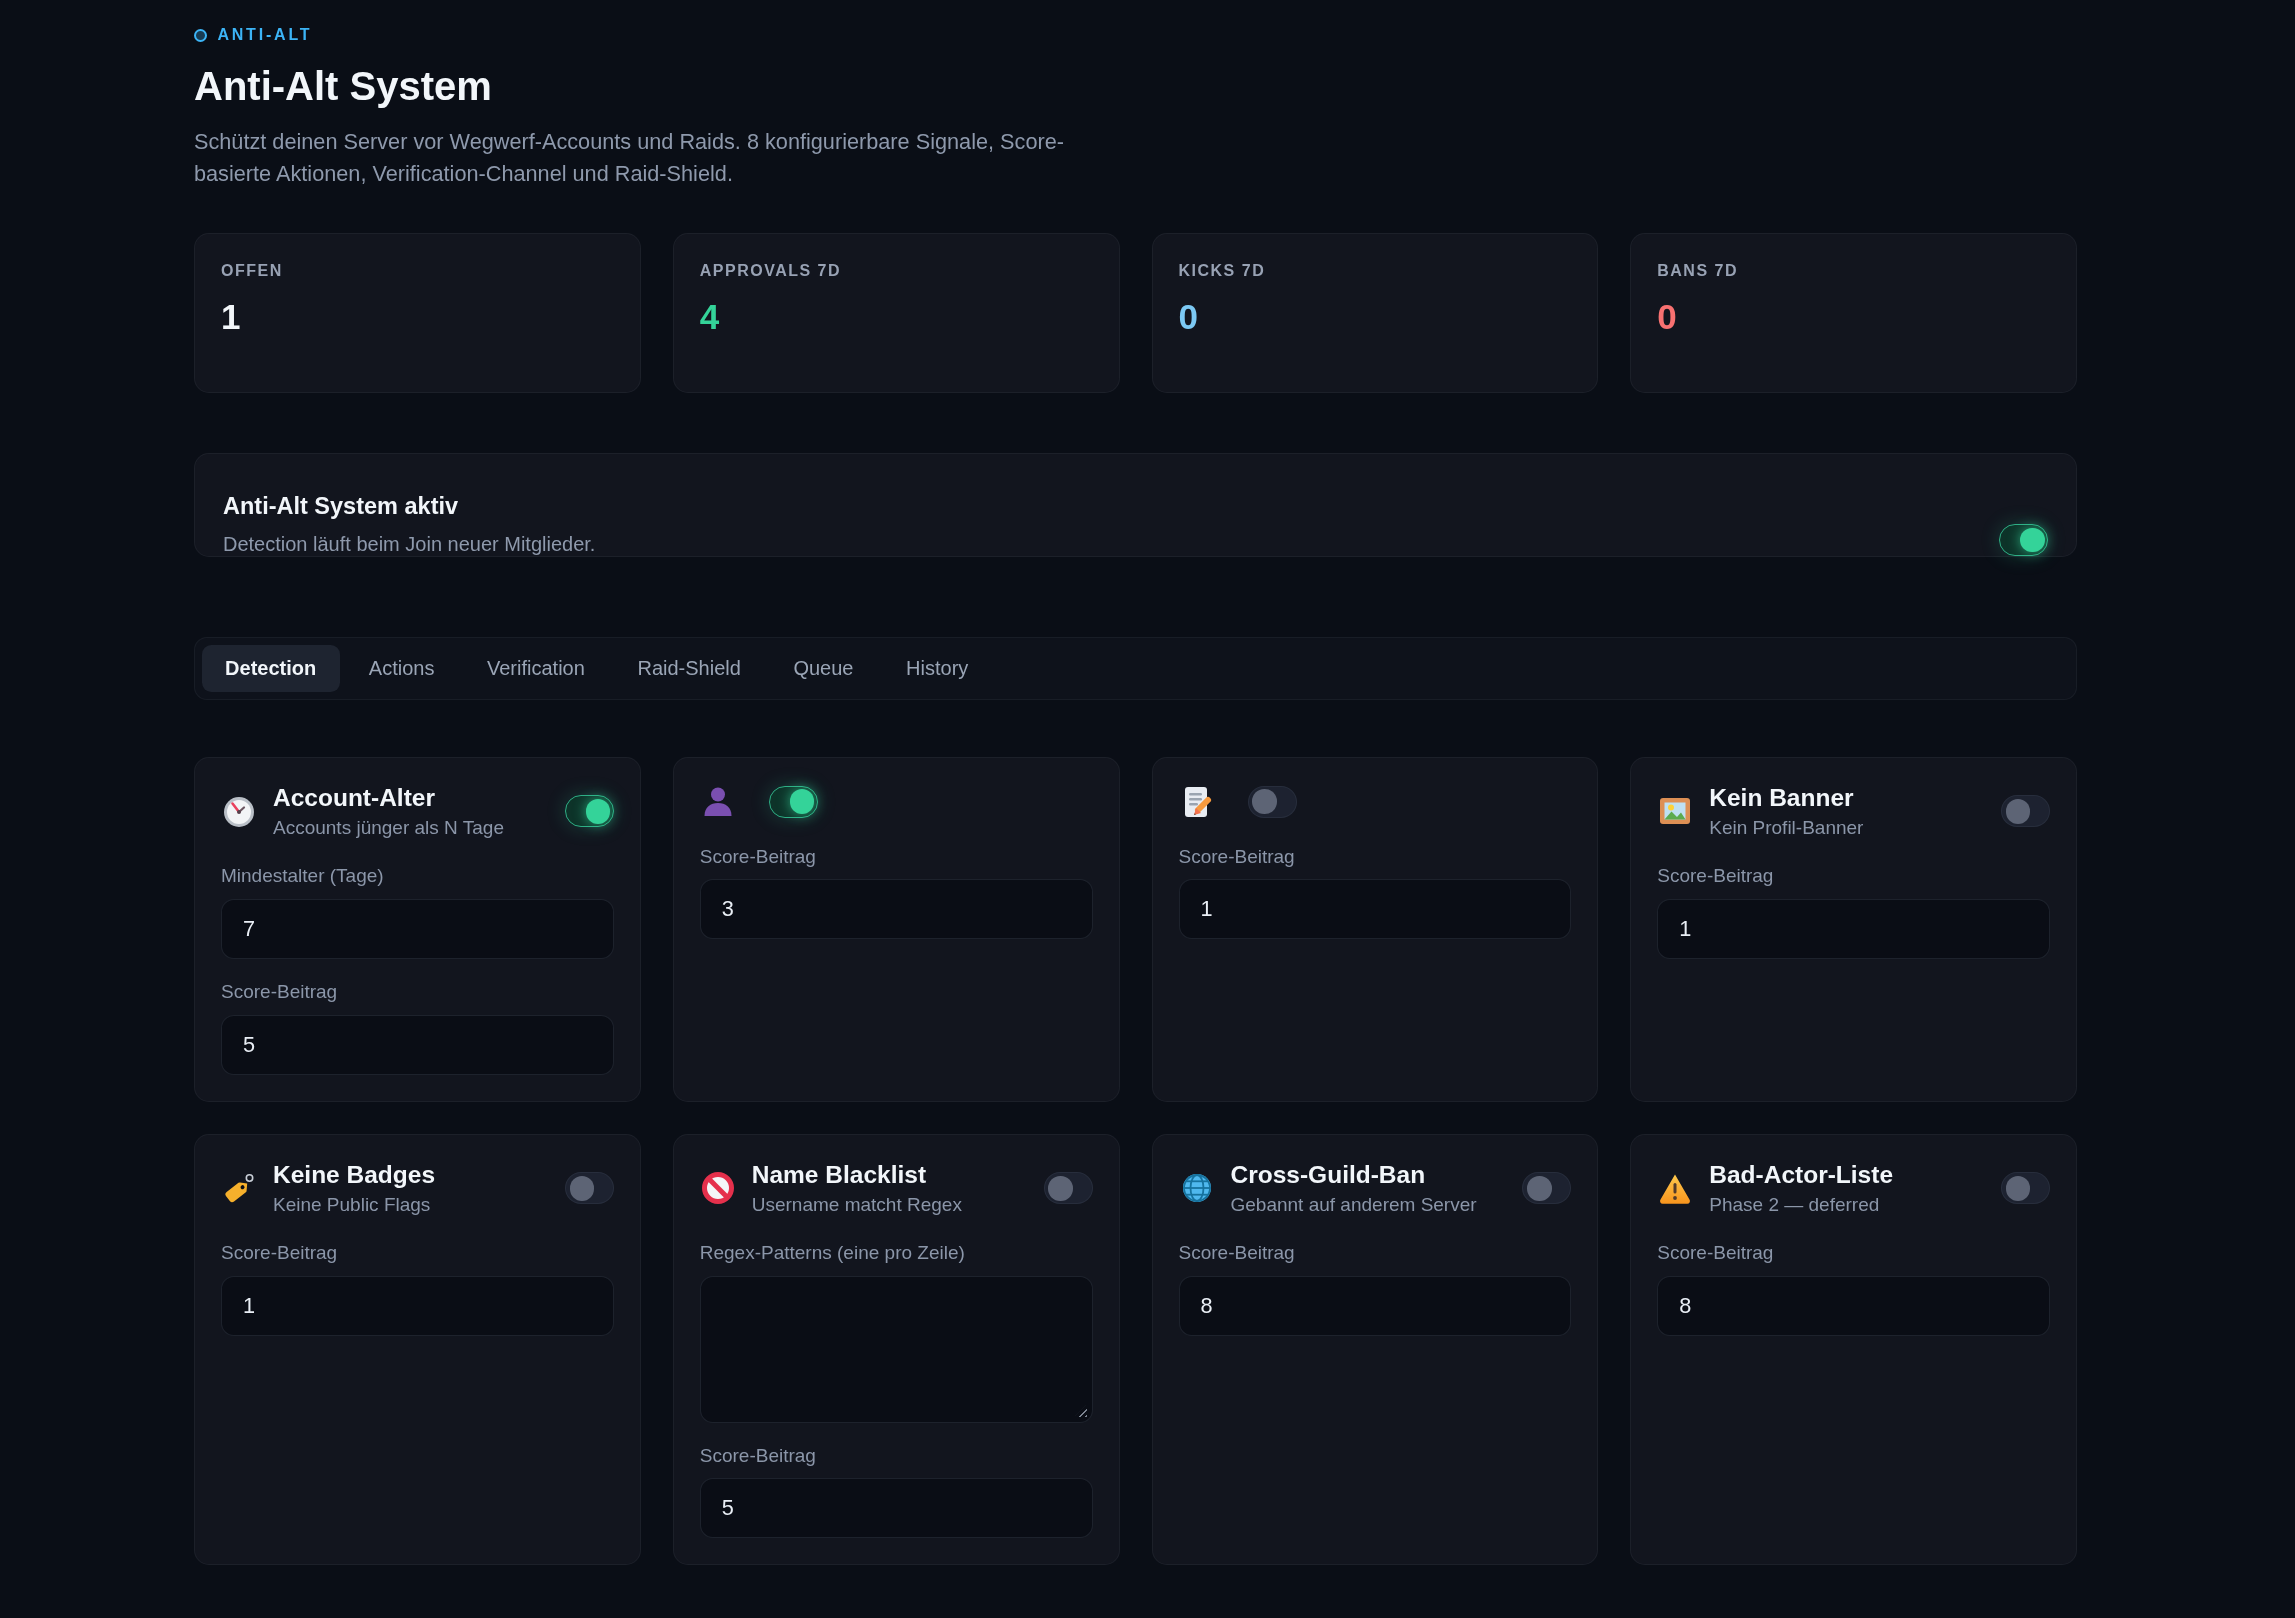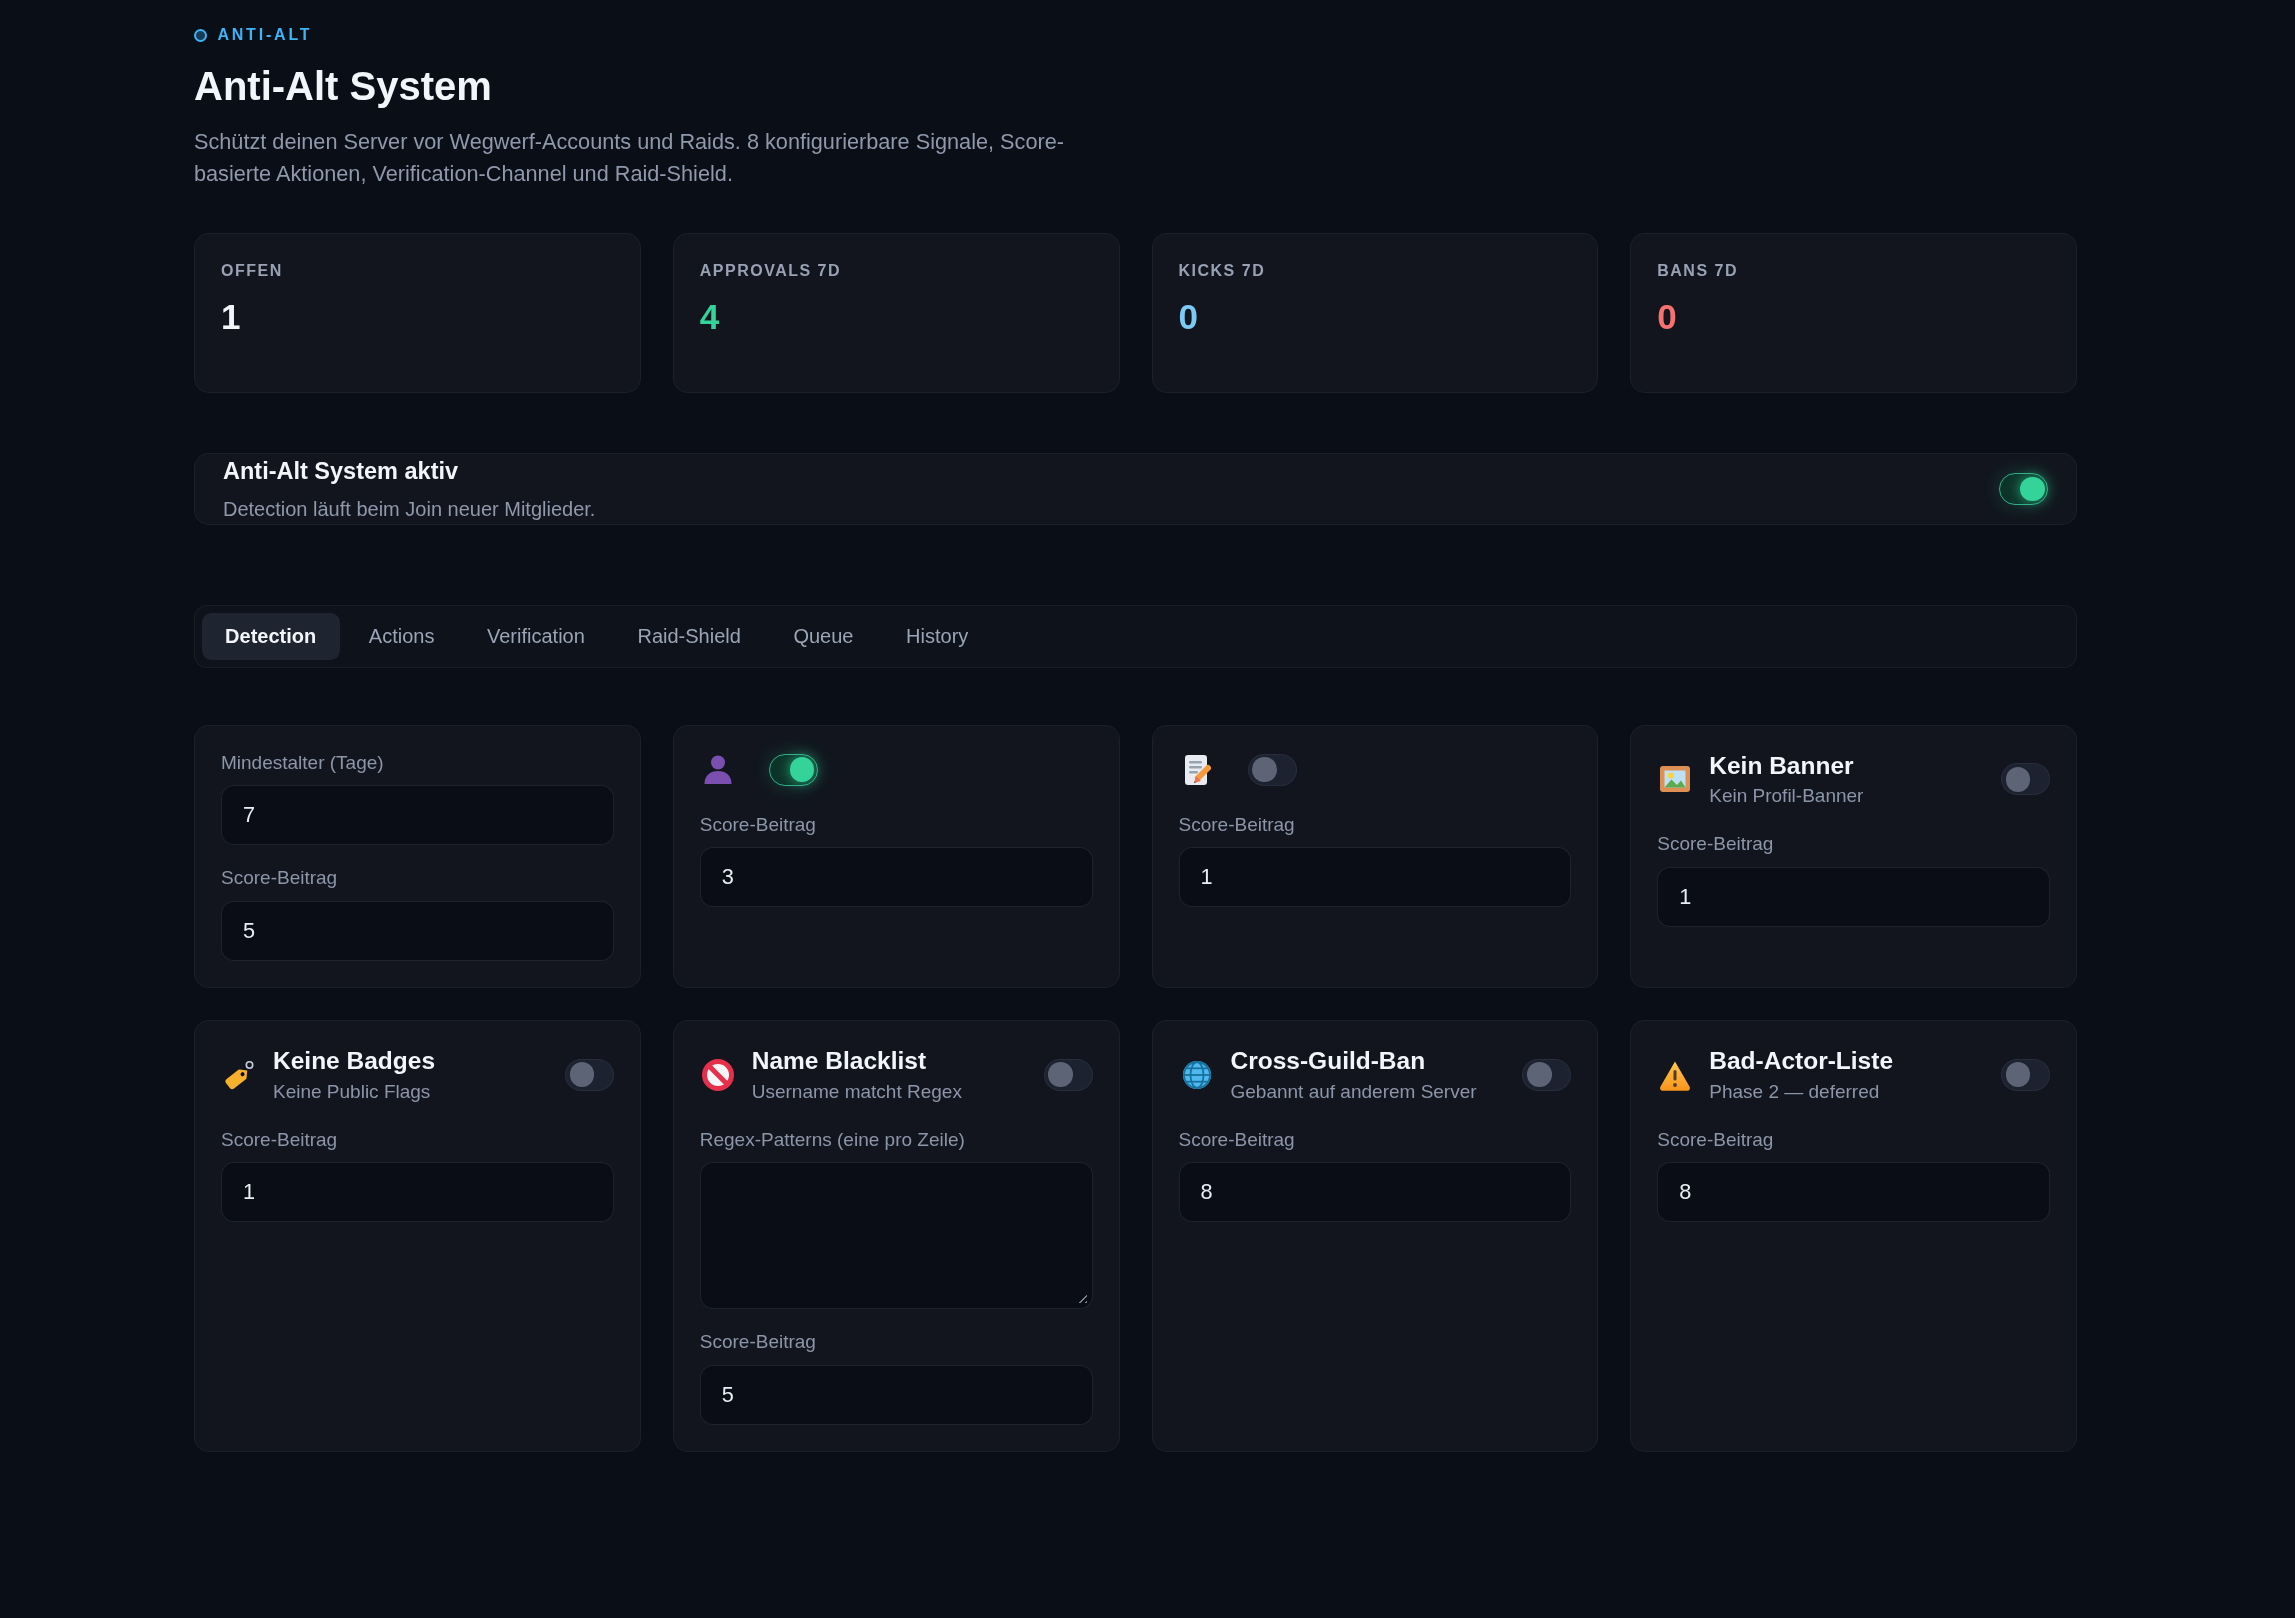--- a/index.html
+++ b/index.html
@@ -30,7 +30,7 @@
 
   
   .banner { margin-top:60px; background:#12151e; border:0.9px solid rgba(148,163,184,.08);
-            border-radius:15px; height:72px; display:flex; align-items:center;
+            border-radius:15px; height:104px; display:flex; align-items:flex-end;
             justify-content:space-between; padding:0 28px; }
   .banner-title { font-size:23.5px; font-weight:700; }
   .banner-sub { margin-top:13px; font-size:20px; color:#8e99ac; }

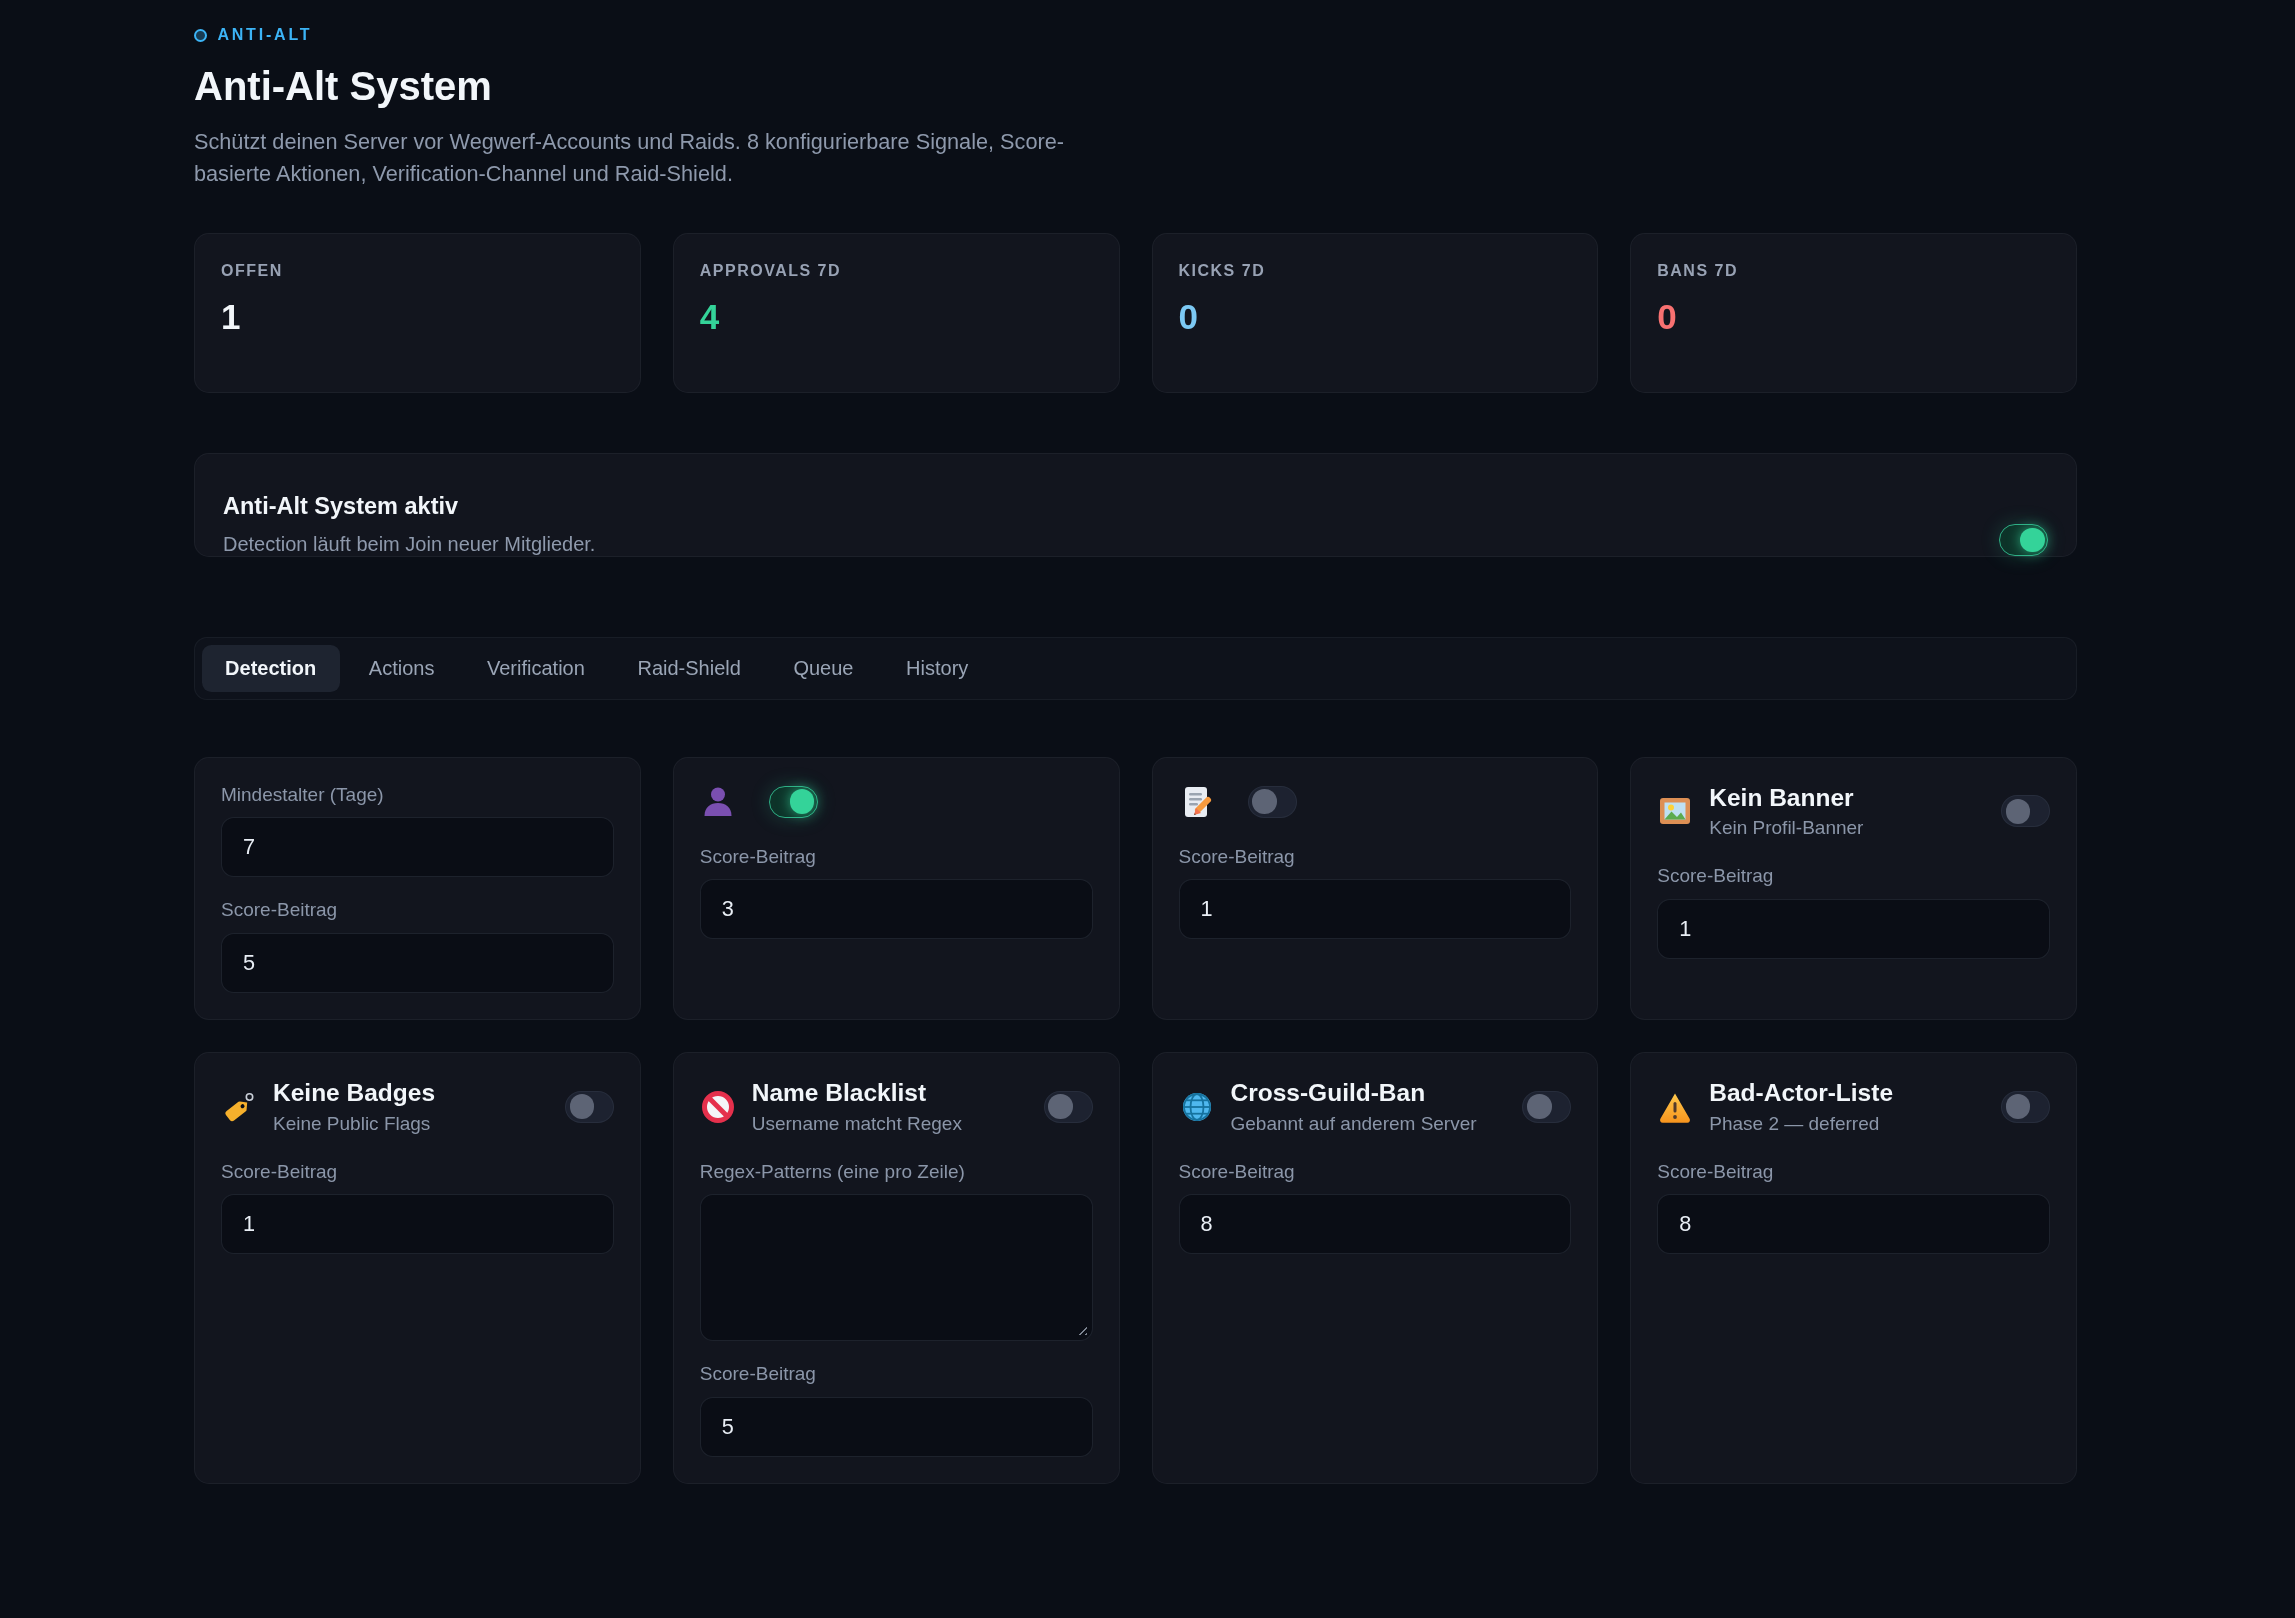--- a/index.html
+++ b/index.html
@@ -134,6 +134,24 @@
   <div class="grid">
 
     <div class="card">
+      <div class="card-head">
+        <span class="card-icon">
+          <svg viewBox="0 0 36 36">
+            <circle cx="18" cy="19" r="15" fill="#b9bfc7"></circle>
+            <circle cx="18" cy="19" r="12" fill="#f2f4f6"></circle>
+            <line x1="18" y1="19" x2="11.5" y2="10.5" stroke="#e8415d" stroke-width="2.6" stroke-linecap="round"></line>
+            <line x1="18" y1="19" x2="23" y2="14.5" stroke="#6b5560" stroke-width="2.2" stroke-linecap="round"></line>
+            <circle cx="18" cy="19" r="2" fill="#55414c"></circle>
+          </svg>
+        </span>
+        <div class="card-titles">
+          <div class="card-title">Account-Alter</div>
+          <div class="card-sub">Accounts jünger als N Tage</div>
+        </div>
+        <div class="toggle on">
+          <div class="knob"></div>
+        </div>
+      </div>
       <div class="card-body">
         <div class="field">
           <div class="field-label">Mindestalter (Tage)</div>

